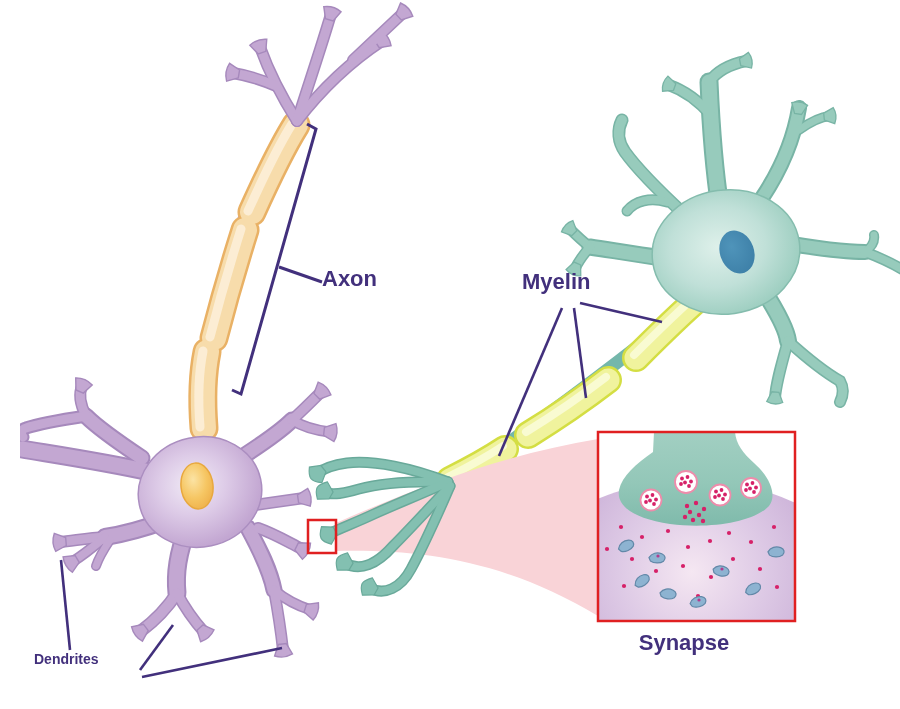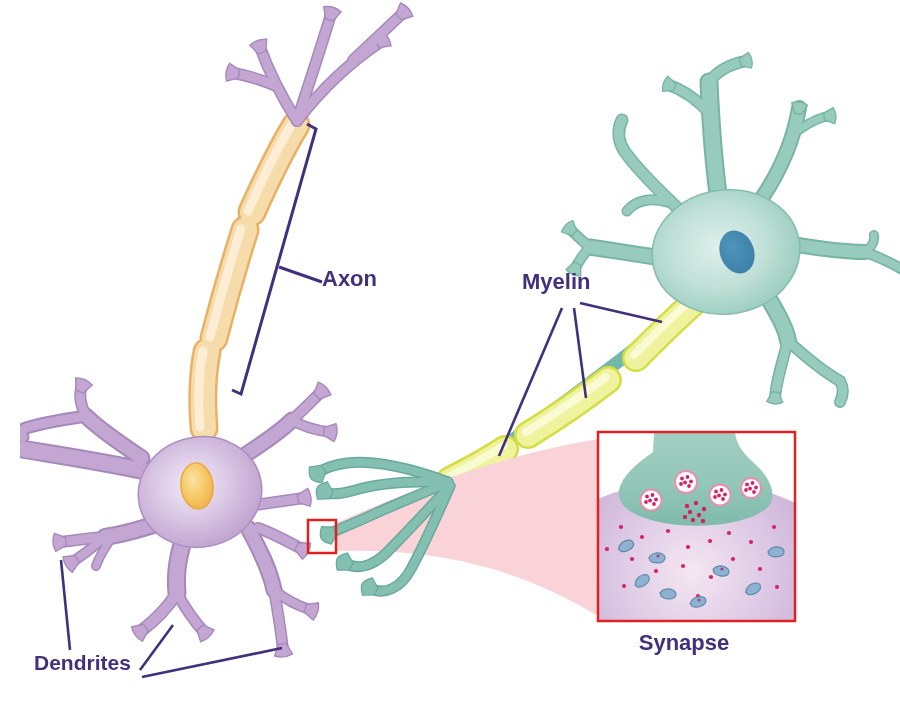--- a/index.html
+++ b/index.html
@@ -14,7 +14,7 @@
                  line-height:1;white-space:nowrap;}
   .label-axon{left:302px;top:268px;}
   .label-myelin{left:502px;top:271px;text-align:right;}
-  .label-dendrites{left:14px;top:652px;font-size:21px;}
+  .label-dendrites{left:14px;top:652px;font-size:14px;}
   .label-synapse{left:564px;top:632px;width:200px;text-align:center;}
 </style>
 </head>

